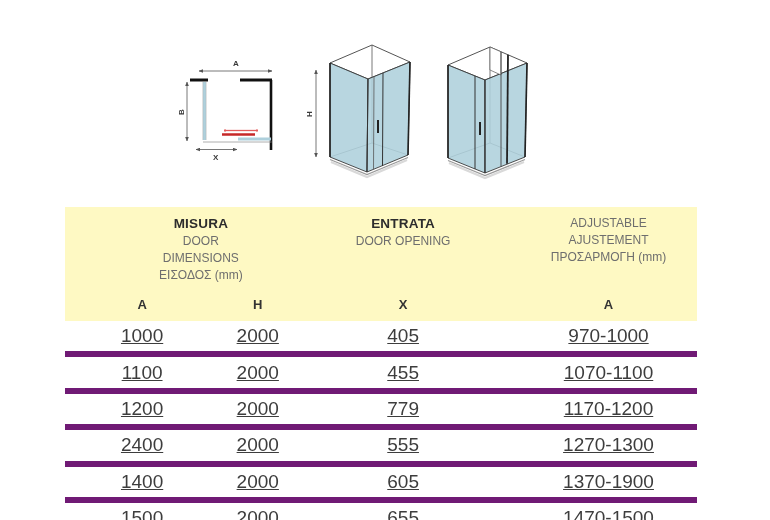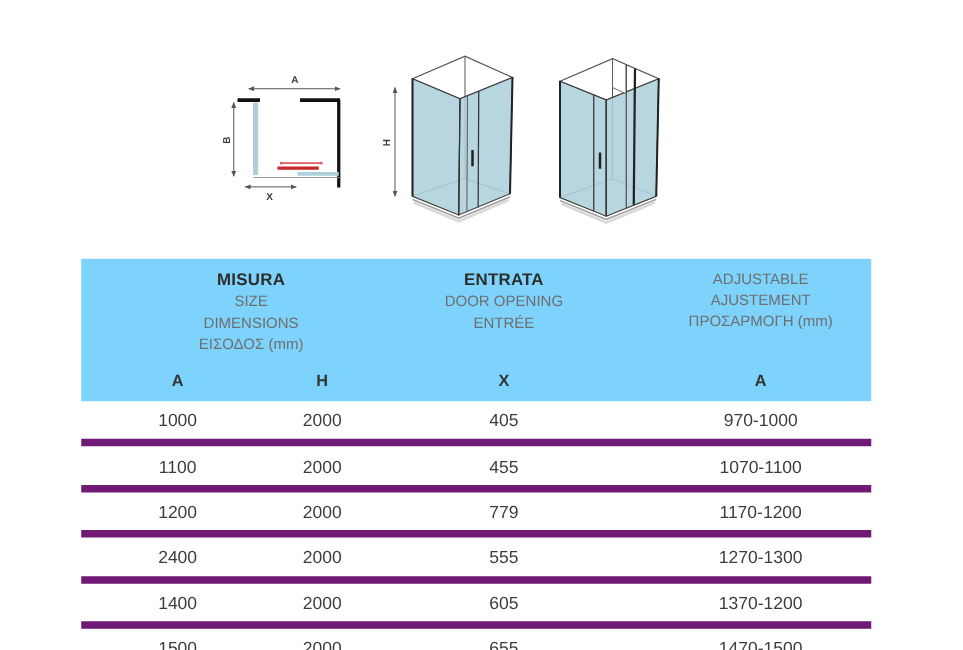--- a/index.html
+++ b/index.html
@@ -21,7 +21,7 @@
     position:absolute;left:65px;top:207px;width:632px;
   }
   .thead{
-    position:relative;height:114px;background:#7dd3fc;
+    position:relative;height:114px;background:#fef9c3;
   }
   .group{
     position:absolute;top:8px;transform:translateX(-50%);

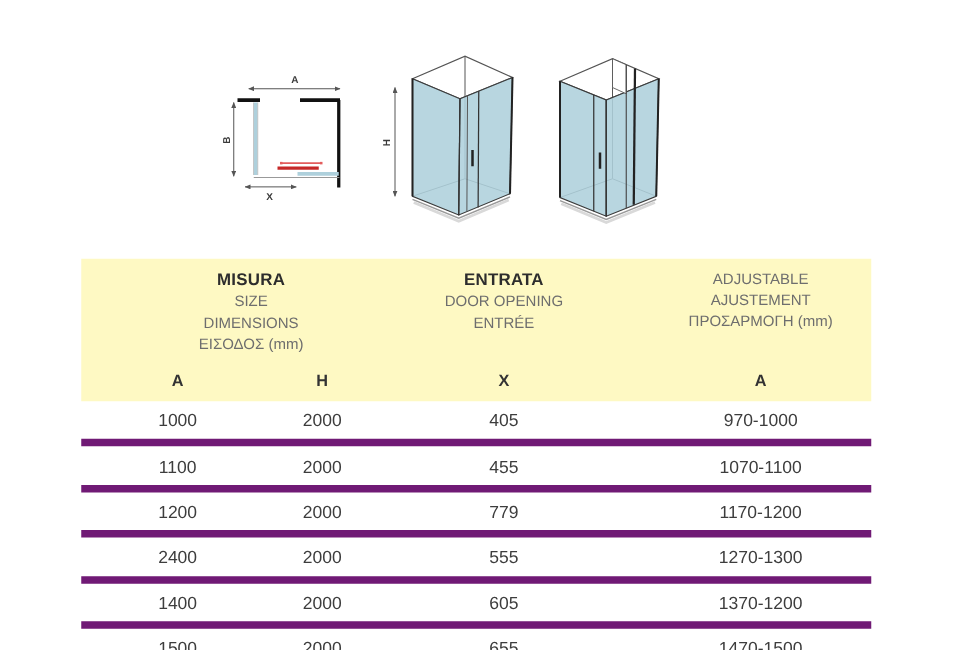--- a/index.html
+++ b/index.html
@@ -145,7 +145,7 @@
     <div class="thead">
       <div class="group gc1">
         <div class="g-title">MISURA</div>
-        <div class="g-sub">SIZE</div>
+        <div class="g-sub">DOOR</div>
         <div class="g-sub">DIMENSIONS</div>
         <div class="g-sub">ΕΙΣΟΔΟΣ (mm)</div>
       </div>

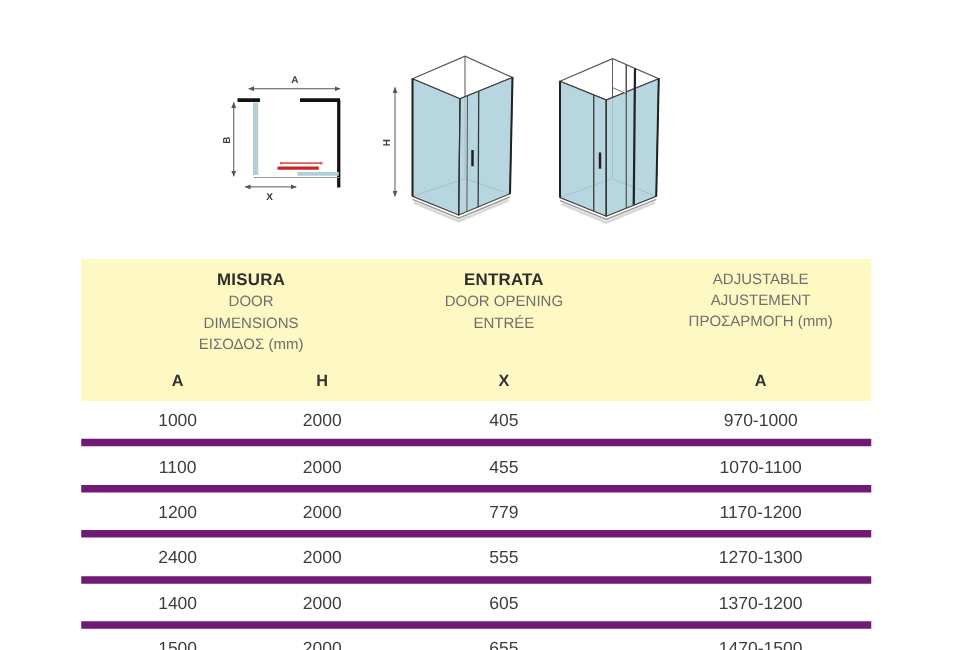--- a/index.html
+++ b/index.html
@@ -152,7 +152,6 @@
       <div class="group gc2">
         <div class="g-title">ENTRATA</div>
         <div class="g-sub">DOOR OPENING</div>
-        <div class="g-sub">ENTRÉE</div>
       </div>
       <div class="group gc3">
         <div class="g-sub">ADJUSTABLE</div>

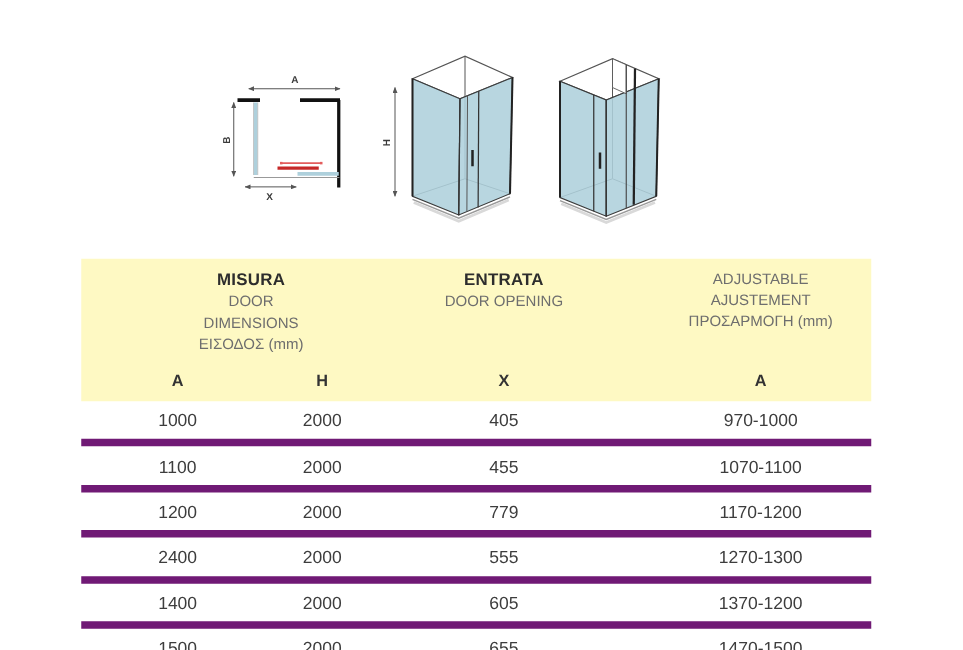--- a/index.html
+++ b/index.html
@@ -41,7 +41,7 @@
   .trow + .trow{border-top:6px solid #701a75;}
   .cell{
     position:absolute;top:50%;transform:translate(-50%,-50%);
-    font-size:14px;color:#3d3d3d;white-space:nowrap;
+    font-size:19px;color:#3d3d3d;white-space:nowrap;text-decoration:underline;
   }
 </style>
 </head>

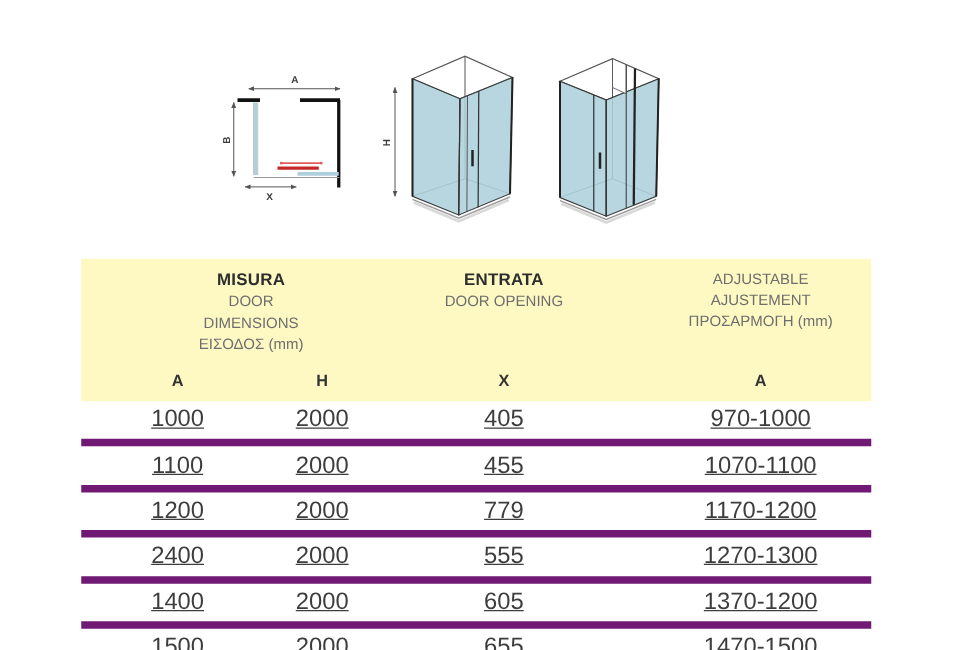--- a/index.html
+++ b/index.html
@@ -195,7 +195,7 @@
         <span class="cell cc1">1400</span>
         <span class="cell cc2">2000</span>
         <span class="cell cc3">605</span>
-        <span class="cell cc4">1370-1200</span>
+        <span class="cell cc4">1370-1900</span>
       </div>
       <div class="trow">
         <span class="cell cc1">1500</span>

